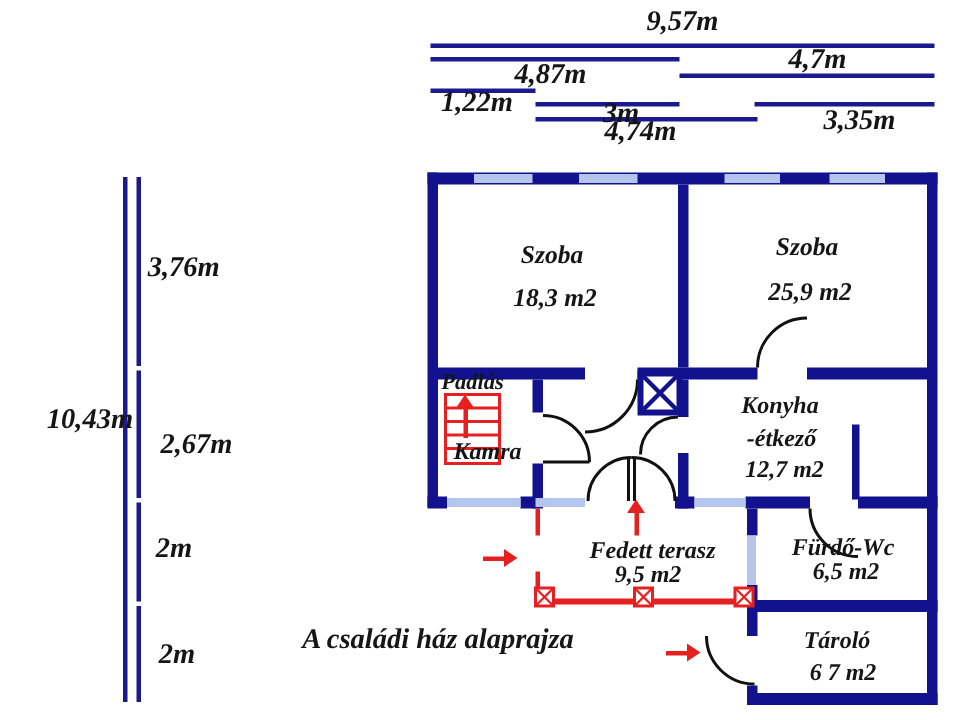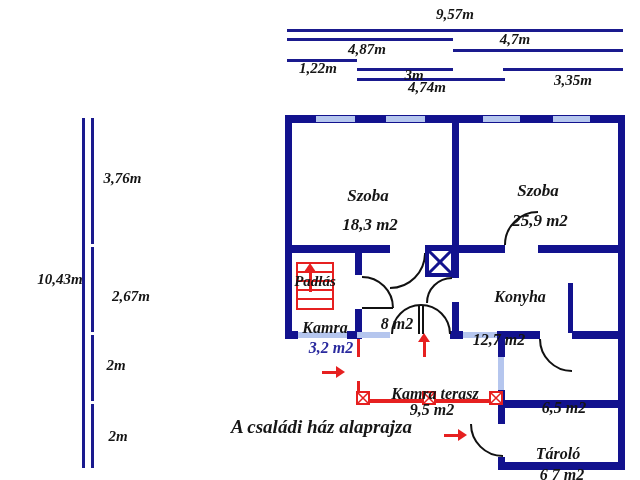--- a/index.html
+++ b/index.html
@@ -9,7 +9,7 @@
   .window{position:absolute;background:#b5c6ee;}
   .dl{position:absolute;background:#1a1a8e;}
   .lbl{position:absolute;font-weight:bold;font-style:italic;color:#151515;
-       font-size:15px;line-height:17px;text-align:center;white-space:nowrap;}
+       font-size:19px;line-height:17px;text-align:center;white-space:nowrap;}
   .room{position:absolute;font-weight:bold;font-style:italic;color:#151515;
         font-size:16px;line-height:18px;text-align:center;white-space:nowrap;margin-top:26px;}
   .big{font-size:17px;}

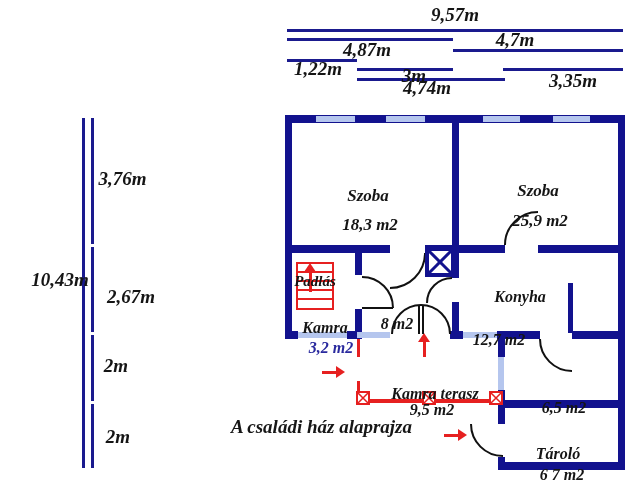--- a/index.html
+++ b/index.html
@@ -39,7 +39,7 @@
 
   <div class="lbl" style="left:420px;top:6px;width:70px">9,57m</div>
   <div class="lbl" style="left:332px;top:41px;width:70px">4,87m</div>
-  <div class="lbl" style="left:480px;top:31px;width:70px">4,7m</div>
+  <div class="lbl" style="left:510px;top:31px;width:70px">4,7m</div>
   <div class="lbl" style="left:283px;top:60px;width:70px">1,22m</div>
   <div class="lbl" style="left:389px;top:67px;width:50px">3m</div>
   <div class="lbl" style="left:392px;top:79px;width:70px">4,74m</div>

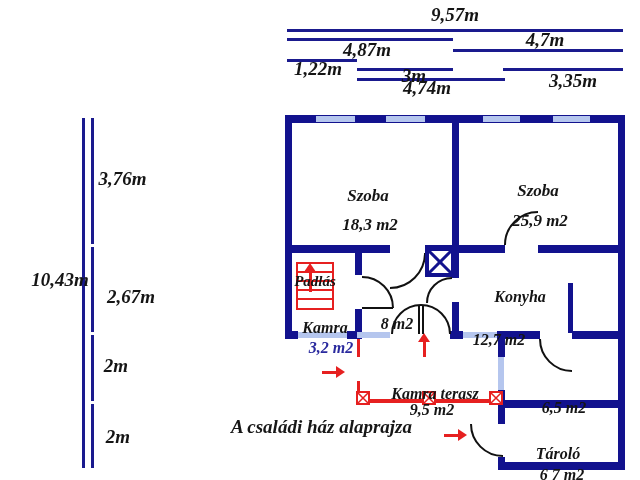--- a/index.html
+++ b/index.html
@@ -11,7 +11,7 @@
   .lbl{position:absolute;font-weight:bold;font-style:italic;color:#151515;
        font-size:19px;line-height:17px;text-align:center;white-space:nowrap;}
   .room{position:absolute;font-weight:bold;font-style:italic;color:#151515;
-        font-size:16px;line-height:18px;text-align:center;white-space:nowrap;margin-top:26px;}
+        font-size:16px;line-height:18px;text-align:center;white-space:nowrap;}
   .big{font-size:17px;}
   .blue{color:#2a2a9e;}
   .note{position:absolute;font-weight:bold;font-style:italic;color:#161616;

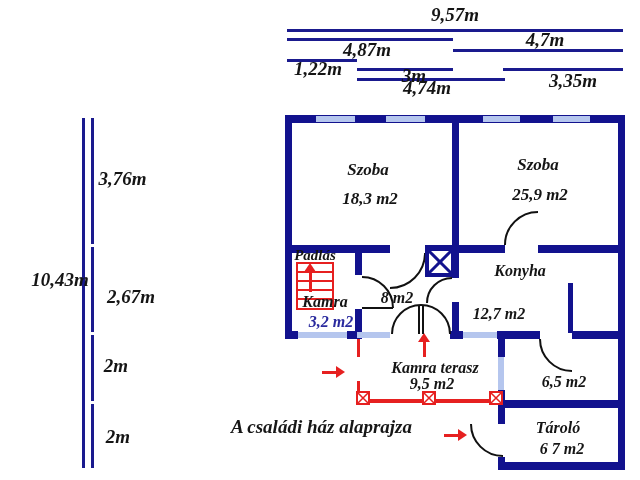--- a/index.html
+++ b/index.html
@@ -162,7 +162,6 @@
   <div class="room" style="left:285px;top:293px;width:80px">Kamra</div>
   <div class="room blue" style="left:291px;top:313px;width:80px">3,2 m2</div>
 
-  <div class="room" style="left:337px;top:289px;width:120px">8 m2</div>
 
   <div class="room" style="left:470px;top:262px;width:100px">Konyha</div>
   <div class="room" style="left:449px;top:305px;width:100px">12,7 m2</div>

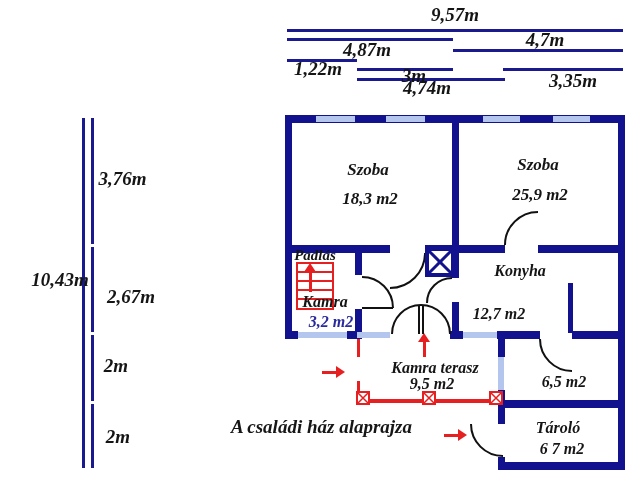--- a/index.html
+++ b/index.html
@@ -164,6 +164,7 @@
 
 
   <div class="room" style="left:470px;top:262px;width:100px">Konyha</div>
+  <div class="room" style="left:471px;top:284px;width:100px">-étkező</div>
   <div class="room" style="left:449px;top:305px;width:100px">12,7 m2</div>
 
   <div class="room" style="left:365px;top:359px;width:140px">Kamra terasz</div>

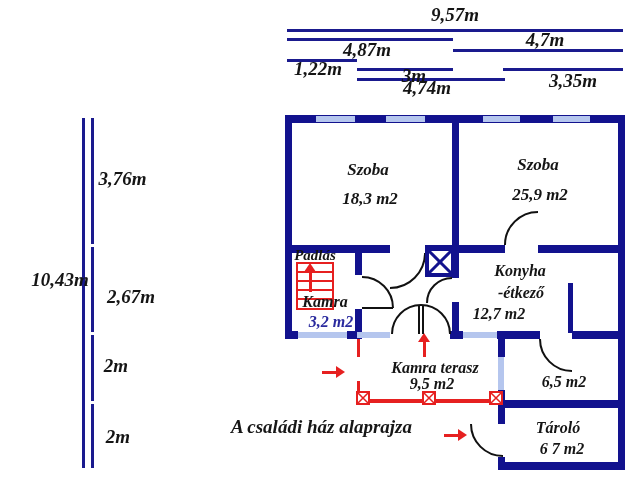--- a/index.html
+++ b/index.html
@@ -160,7 +160,6 @@
   <div class="room" style="left:284px;top:246px;width:62px;font-size:15px">Padlás</div>
 
   <div class="room" style="left:285px;top:293px;width:80px">Kamra</div>
-  <div class="room blue" style="left:291px;top:313px;width:80px">3,2 m2</div>
 
 
   <div class="room" style="left:470px;top:262px;width:100px">Konyha</div>

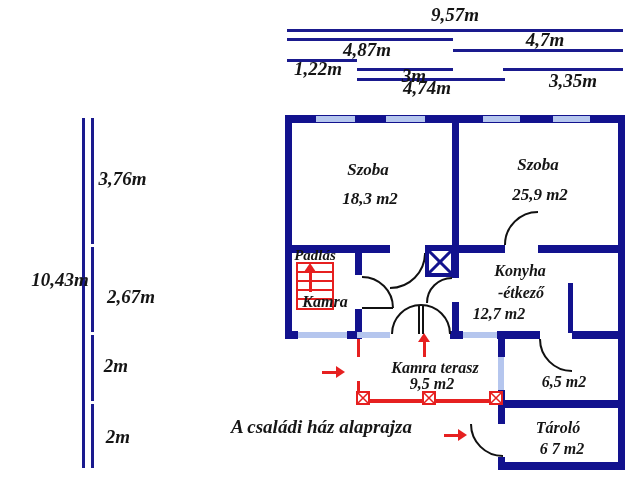--- a/index.html
+++ b/index.html
@@ -164,7 +164,7 @@
 
   <div class="room" style="left:470px;top:262px;width:100px">Konyha</div>
   <div class="room" style="left:471px;top:284px;width:100px">-étkező</div>
-  <div class="room" style="left:449px;top:305px;width:100px">12,7 m2</div>
+  <div class="room" style="left:473px;top:305px;width:100px">12,7 m2</div>
 
   <div class="room" style="left:365px;top:359px;width:140px">Kamra terasz</div>
   <div class="room" style="left:362px;top:375px;width:140px">9,5 m2</div>

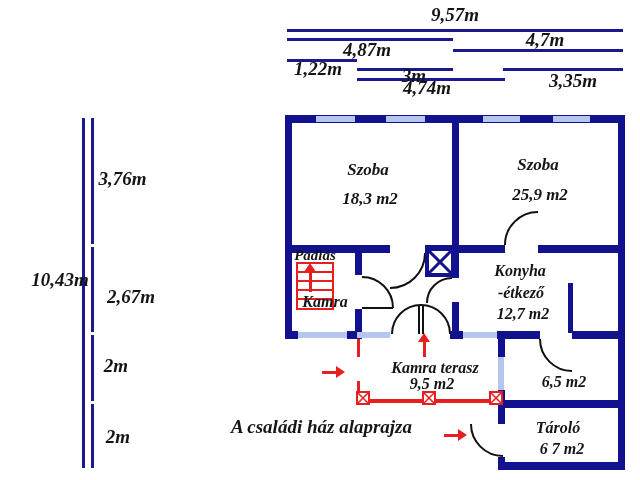--- a/index.html
+++ b/index.html
@@ -166,7 +166,7 @@
   <div class="room" style="left:471px;top:284px;width:100px">-étkező</div>
   <div class="room" style="left:473px;top:305px;width:100px">12,7 m2</div>
 
-  <div class="room" style="left:365px;top:359px;width:140px">Kamra terasz</div>
+  <div class="room" style="left:365px;top:359px;width:140px">Fedett terasz</div>
   <div class="room" style="left:362px;top:375px;width:140px">9,5 m2</div>
 
   <div class="room" style="left:514px;top:373px;width:100px">6,5 m2</div>

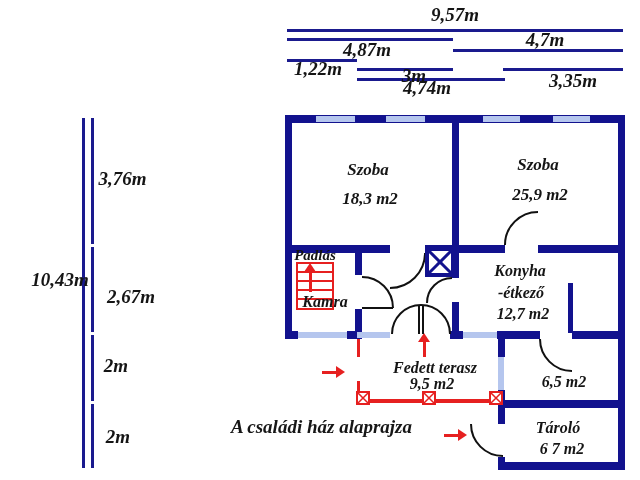--- a/index.html
+++ b/index.html
@@ -169,6 +169,7 @@
   <div class="room" style="left:365px;top:359px;width:140px">Fedett terasz</div>
   <div class="room" style="left:362px;top:375px;width:140px">9,5 m2</div>
 
+  <div class="room" style="left:512px;top:357px;width:100px">Fürdő-Wc</div>
   <div class="room" style="left:514px;top:373px;width:100px">6,5 m2</div>
 
   <div class="room" style="left:508px;top:419px;width:100px">Tároló</div>

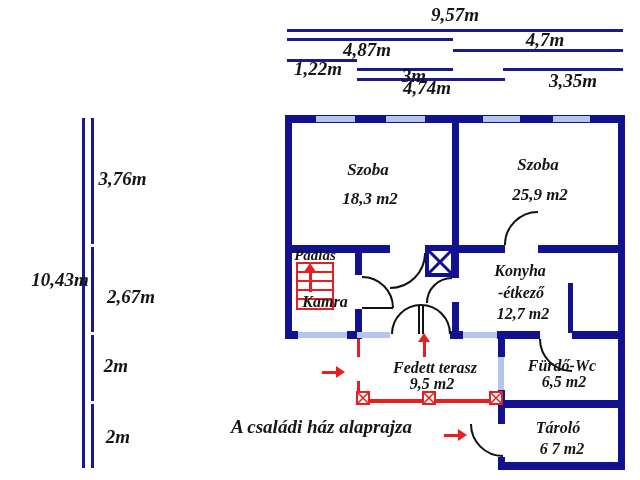--- a/index.html
+++ b/index.html
@@ -15,7 +15,7 @@
   .big{font-size:17px;}
   .blue{color:#2a2a9e;}
   .note{position:absolute;font-weight:bold;font-style:italic;color:#161616;
-        font-size:19px;line-height:22px;text-align:right;white-space:nowrap;}
+        font-size:19px;line-height:22px;text-align:center;white-space:nowrap;}
   .red{position:absolute;background:#e62020;}
   .redbox{position:absolute;border:2px solid #e62020;background:transparent;}
   .arrow-up{position:absolute;width:0;height:0;border-left:6px solid transparent;

